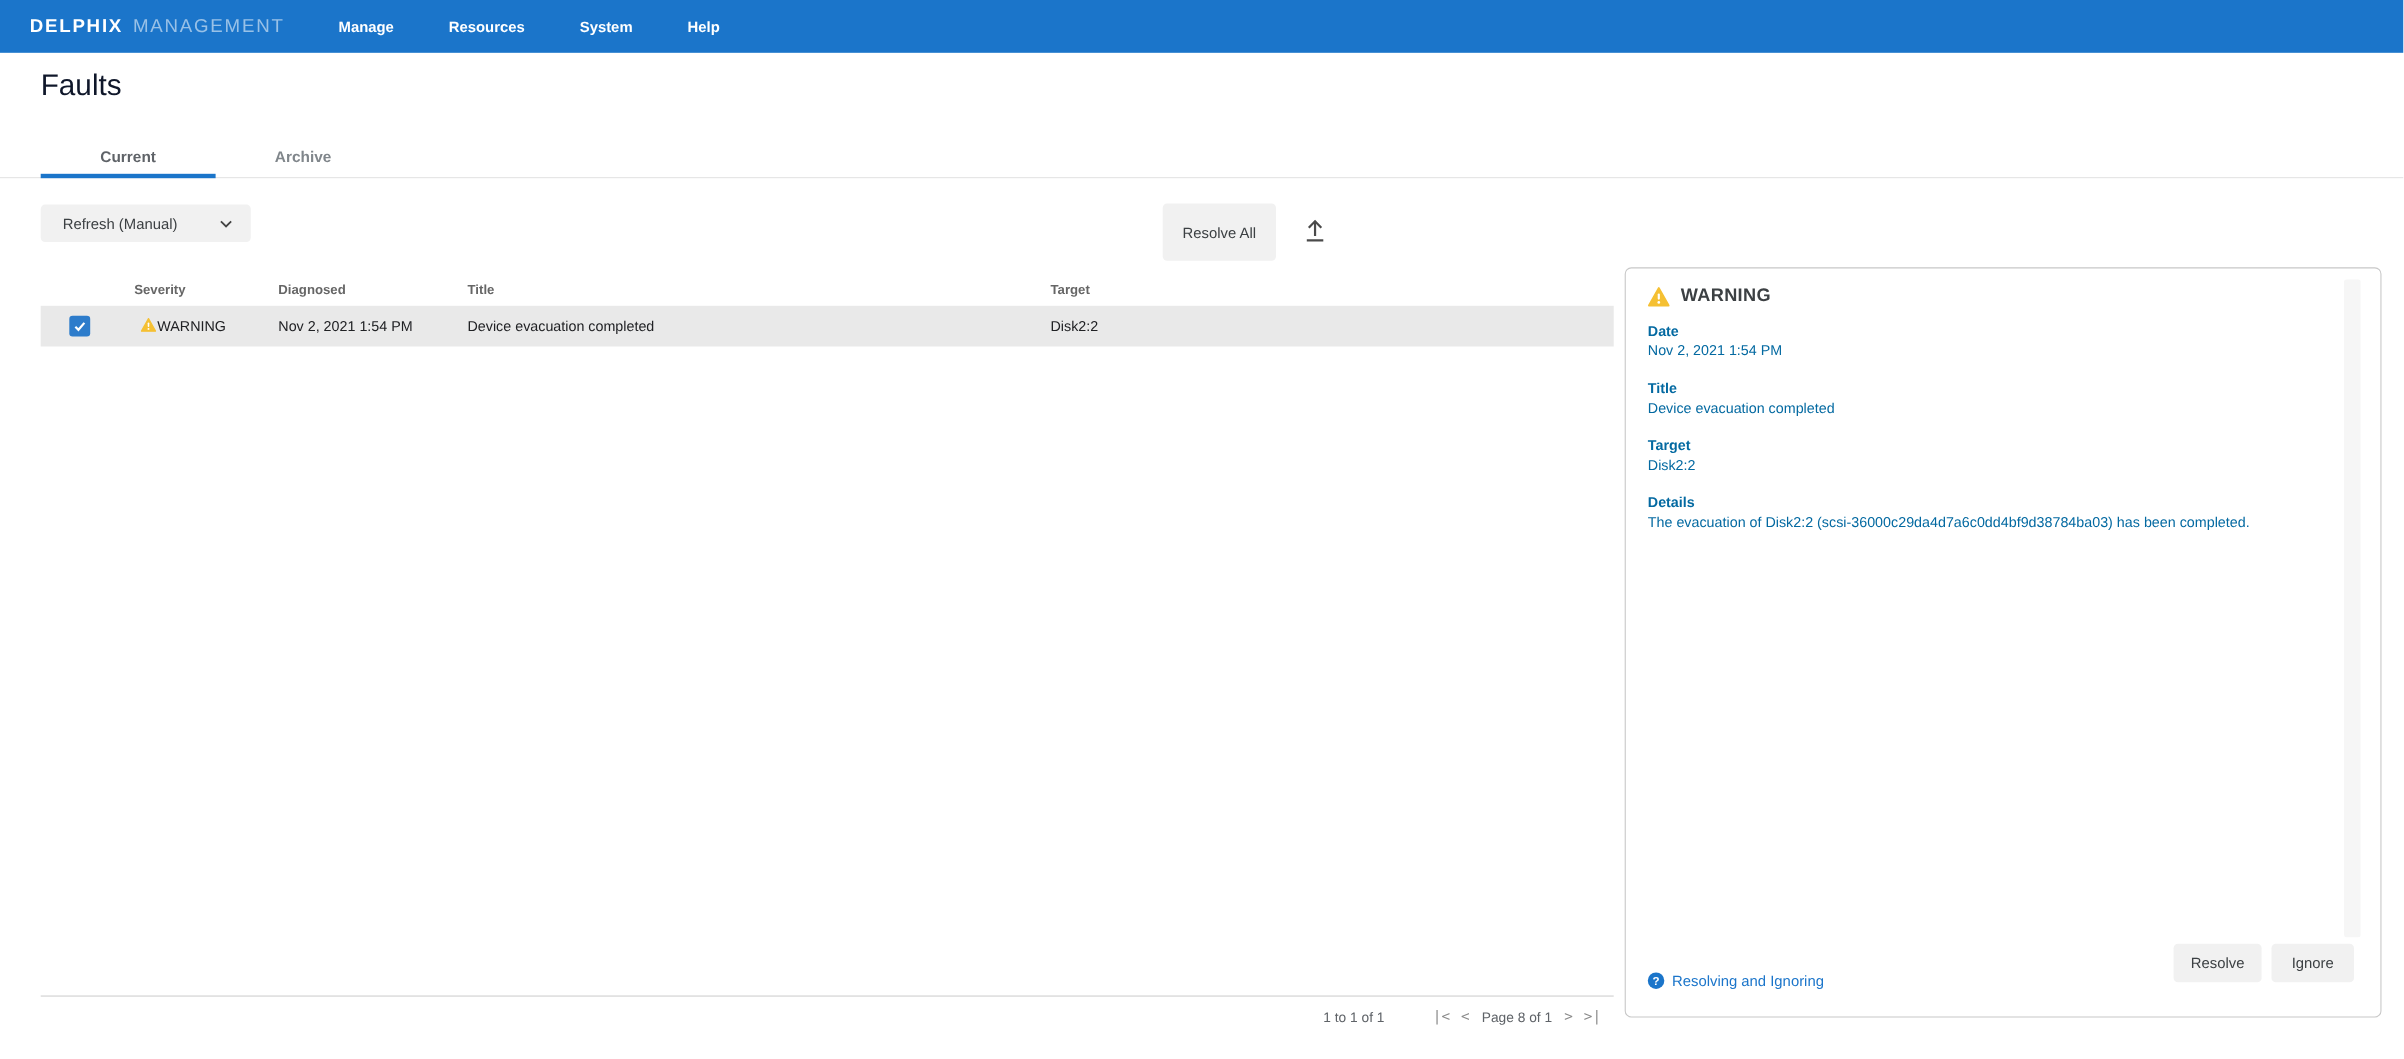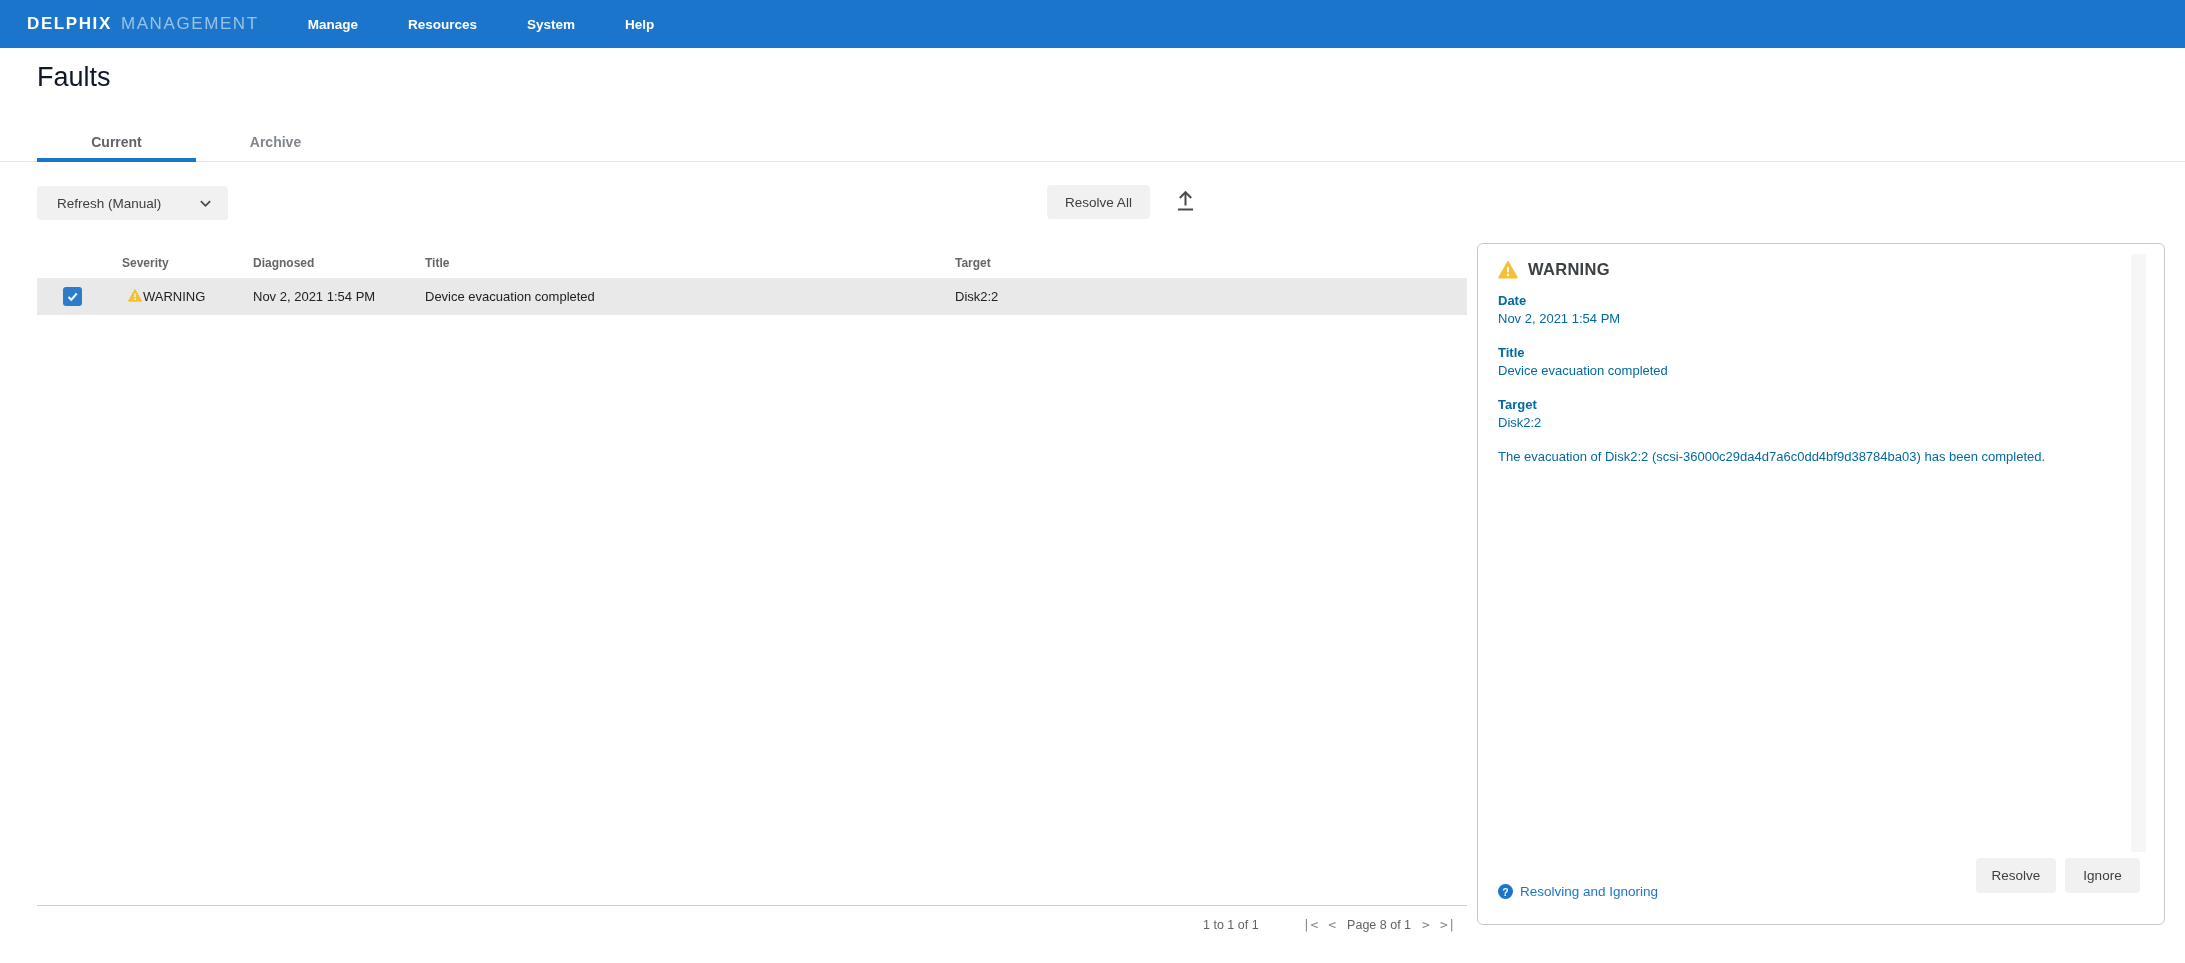--- a/index.html
+++ b/index.html
@@ -29,7 +29,7 @@
   .refresh-btn { position:absolute; left:37px; top:186px; width:191px; height:34px; text-align:left; padding:0 16px 0 20px; display:flex; align-items:center; justify-content:space-between; }
   .chevron-down { width:13px; height:13px; margin-left:12px; }
   .toolbar-right { position:absolute; top:185px; left:1047px; display:flex; align-items:center; }
-  .resolve-all-btn { width:103px; height:34px; }
+  .resolve-all-btn { width:103px; height:52px;margin-left:10px; }
   .filter-wrap { position:relative; margin-left:13px; }
   .filter-input { width:249px; height:34px; border:1px solid #c6c6c6; border-radius:4px; font-size:13.5px; padding:0 34px 0 12px; color:#333; font-family:inherit; }
   .filter-input::placeholder { color:#9aa0a6; }

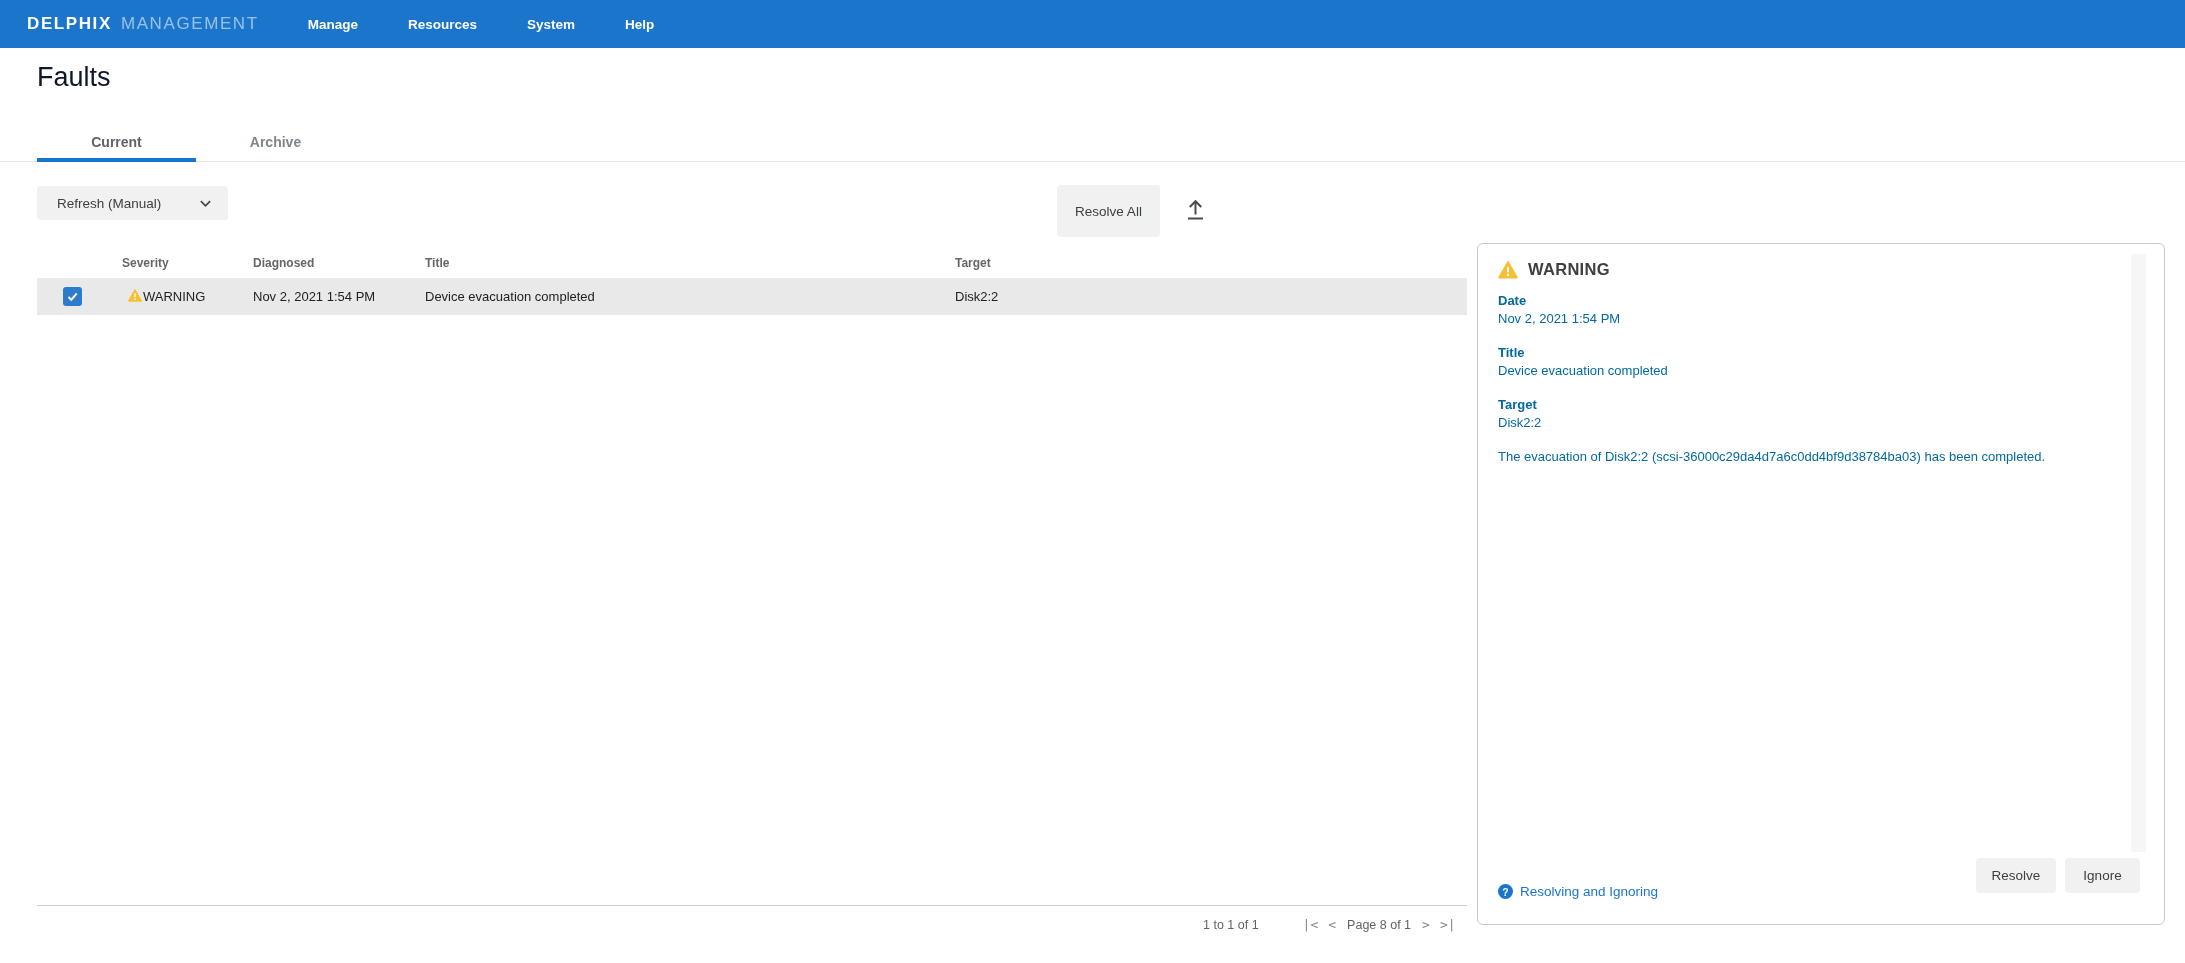--- a/index.html
+++ b/index.html
@@ -171,6 +171,7 @@
       <div class="fvalue">Disk2:2</div>
     </div>
     <div class="panel-field">
+      <div class="flabel">Details</div>
       <div class="fvalue">The evacuation of Disk2:2 (scsi-36000c29da4d7a6c0dd4bf9d38784ba03) has been completed.</div>
     </div>
 

